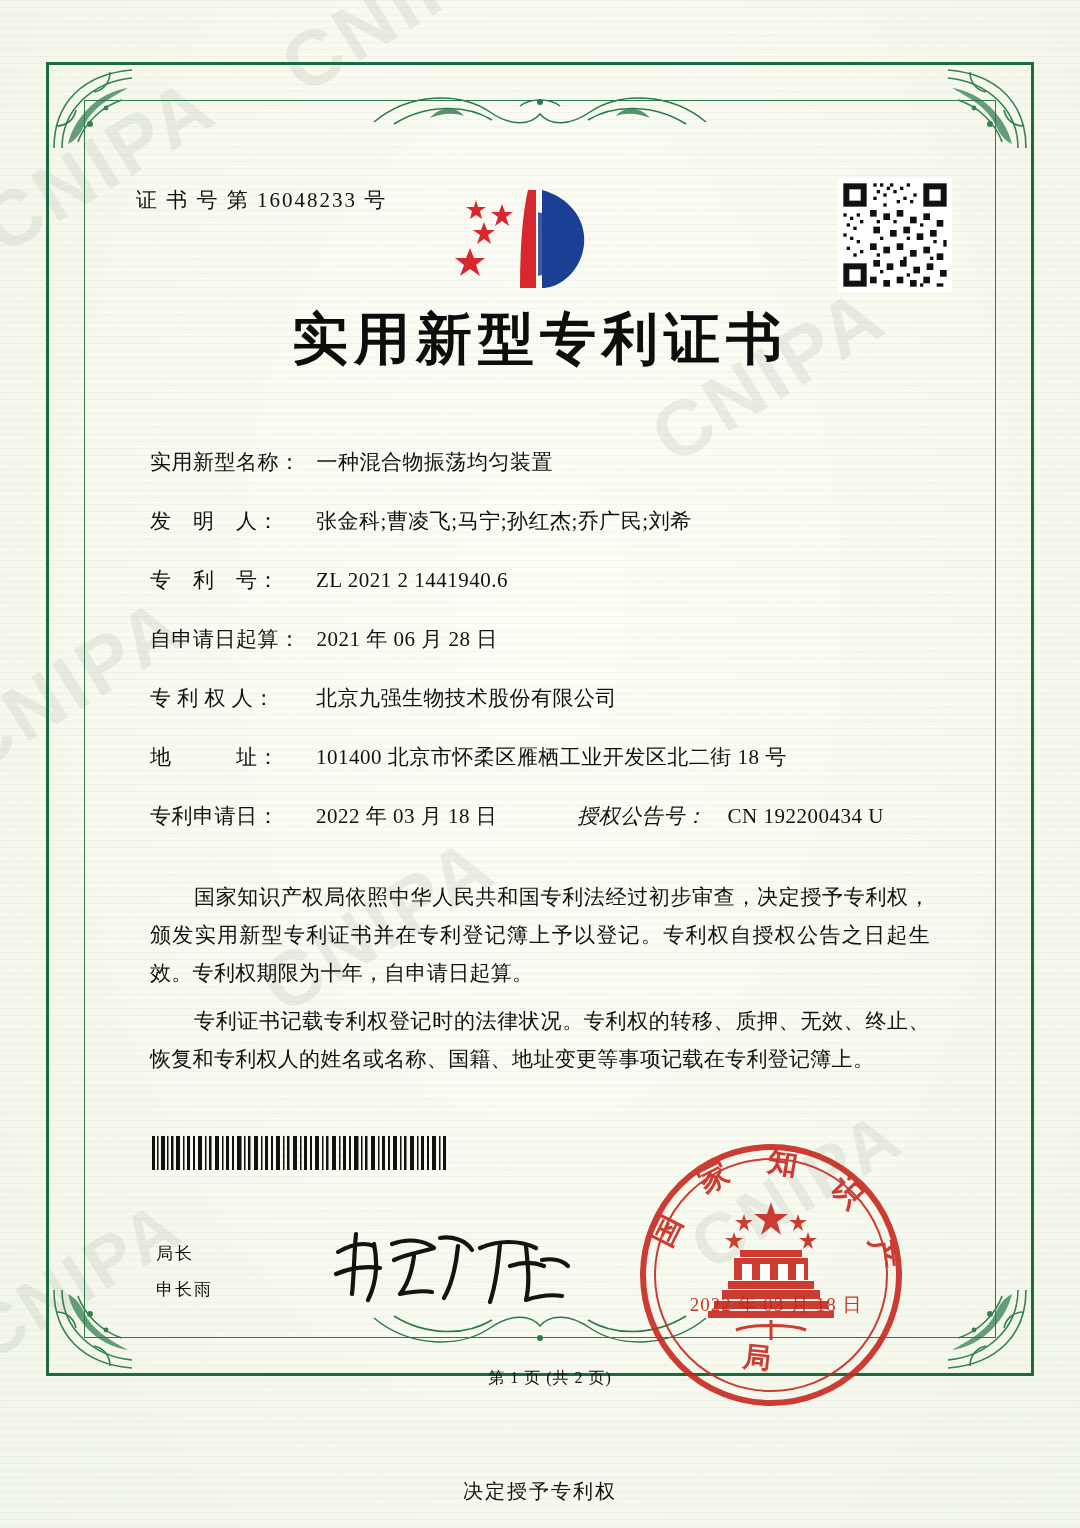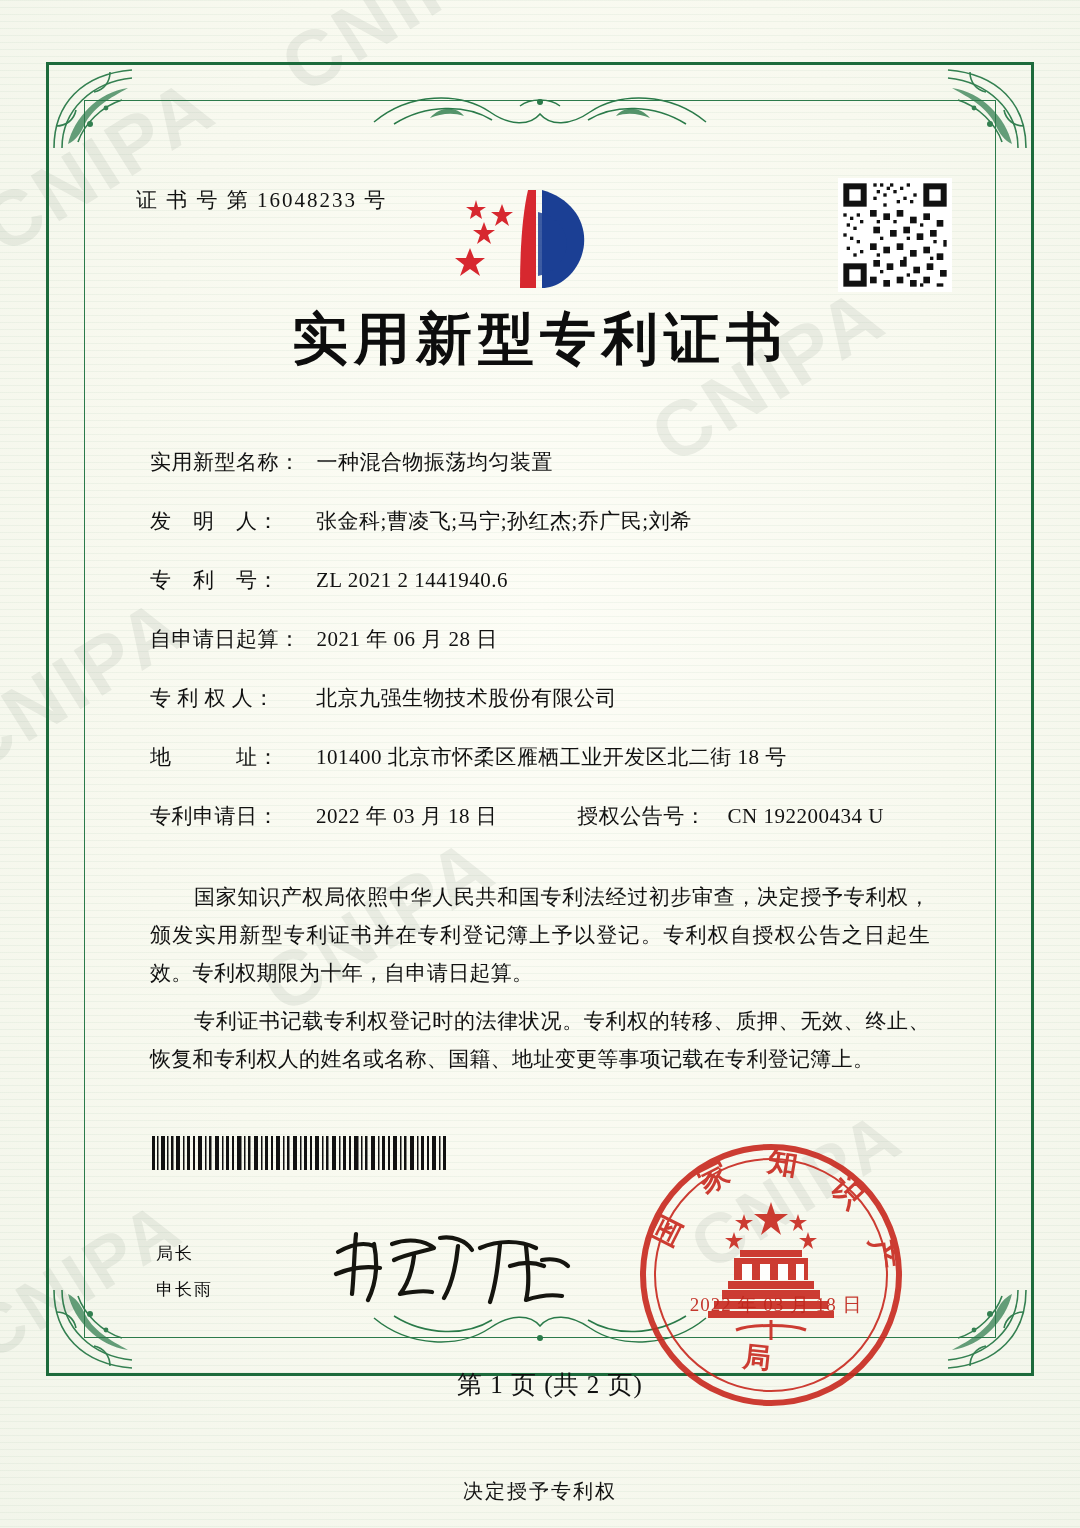--- a/index.html
+++ b/index.html
@@ -172,6 +172,7 @@
   }
   .row-two .lbl2 {
     letter-spacing: 0.5px;
+    font-style: italic;
   }
 
   

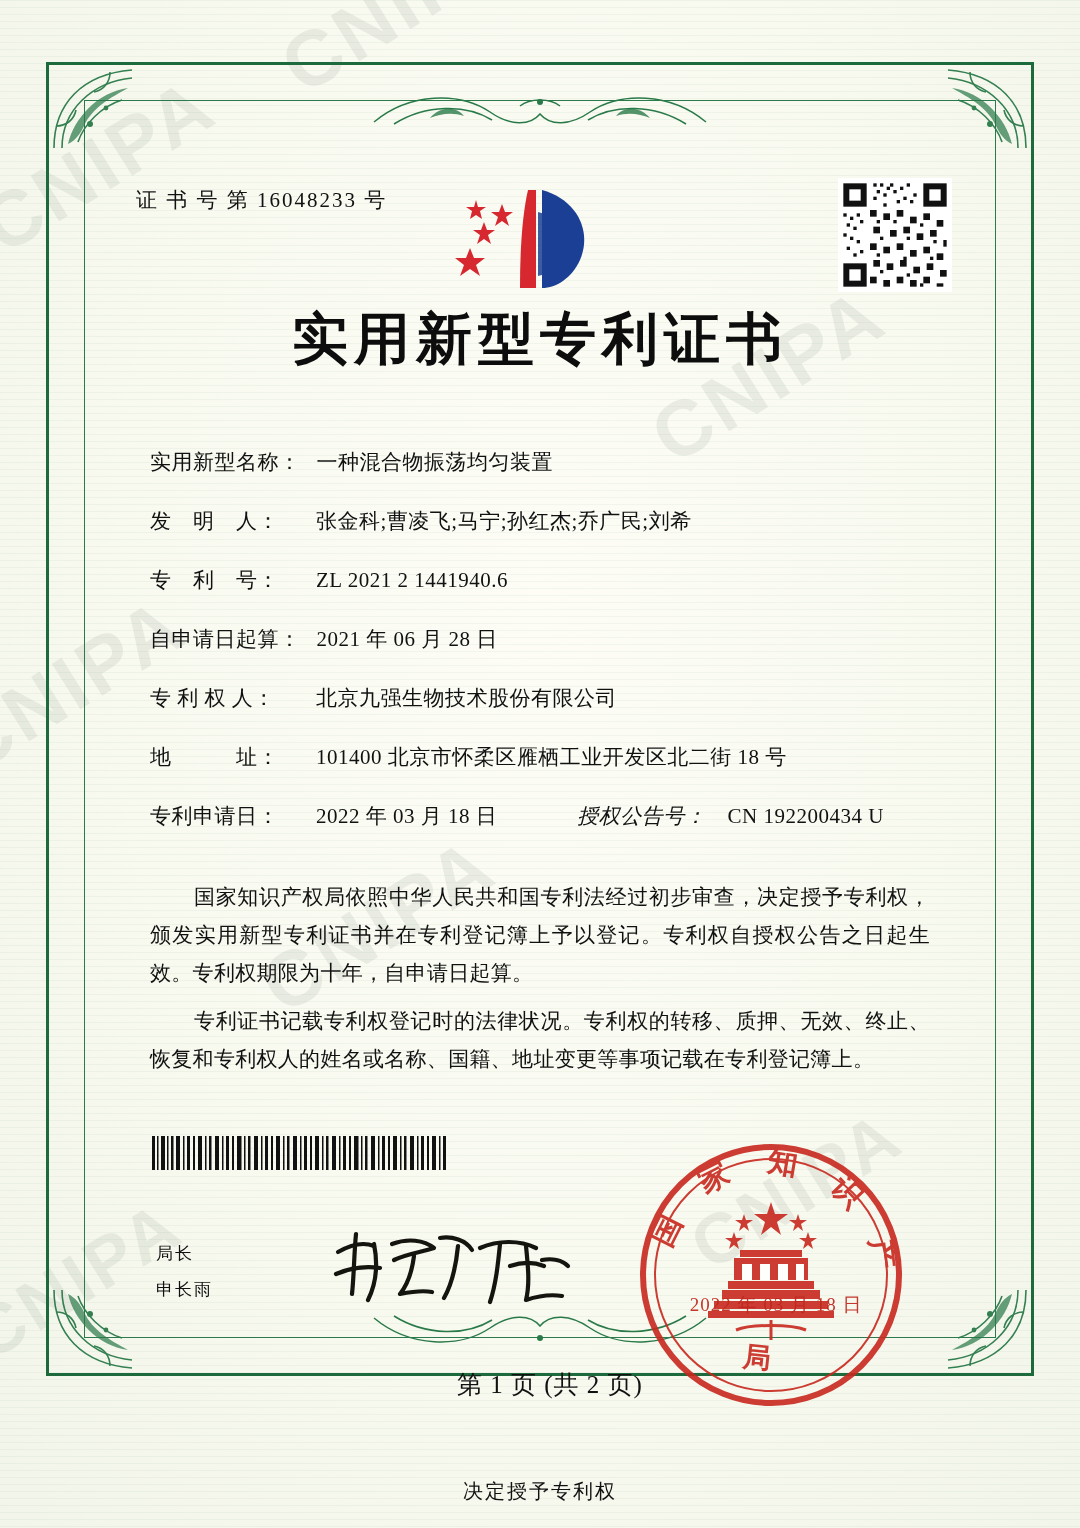--- a/index.html
+++ b/index.html
@@ -246,7 +246,7 @@
     right: 0;
     top: 1368px;
     text-align: center;
-    font-size: 25px;
+    font-size: 16px;
     letter-spacing: 1px;
     color: #111;
     margin-left: 20px;

